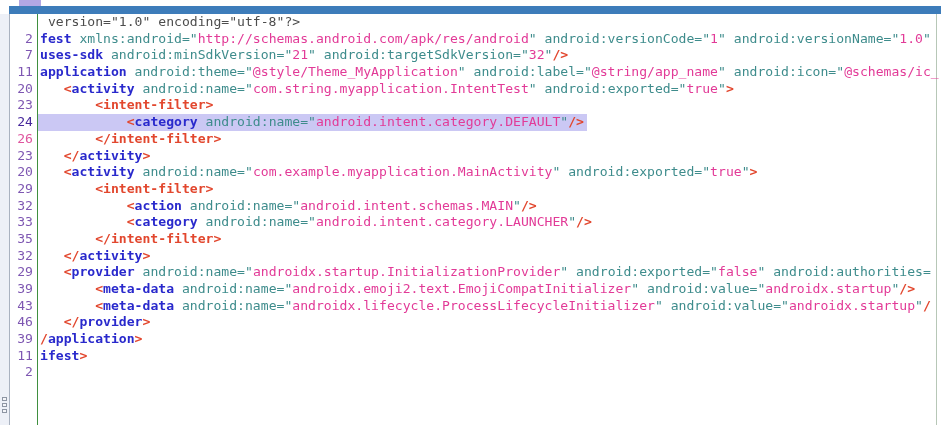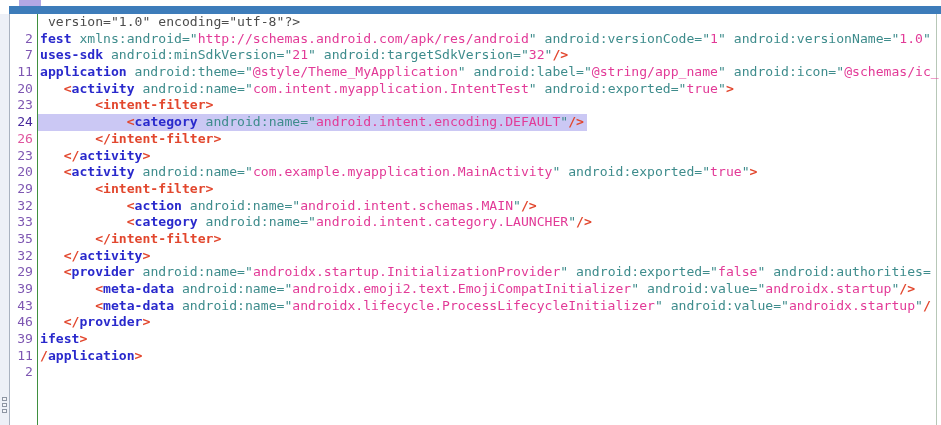--- a/index.html
+++ b/index.html
@@ -83,7 +83,7 @@
       <div class="row"><span class="line-text"><span></span><span class="tk-tag">fest</span><span class="tk-attr"> xmlns:android="</span><span class="tk-val">http://schemas.android.com/apk/res/android</span><span class="tk-attr">" android:versionCode="</span><span class="tk-val">1</span><span class="tk-attr">" android:versionName="</span><span class="tk-val">1.0</span><span class="tk-attr">"</span></span></div>
       <div class="row"><span class="line-text"><span></span><span class="tk-tag">uses-sdk</span><span class="tk-attr"> android:minSdkVersion="</span><span class="tk-val">21</span><span class="tk-attr">" android:targetSdkVersion="</span><span class="tk-val">32</span><span class="tk-attr">"</span><span class="tk-delim">/&gt;</span></span></div>
       <div class="row"><span class="line-text"><span></span><span class="tk-tag">application</span><span class="tk-attr"> android:theme="</span><span class="tk-val">@style/Theme_MyApplication</span><span class="tk-attr">" android:label="</span><span class="tk-val">@string/app_name</span><span class="tk-attr">" android:icon="</span><span class="tk-val">@schemas/ic_</span></span></div>
-      <div class="row"><span class="line-text"><span>   </span><span class="tk-delim">&lt;</span><span class="tk-tag">activity</span><span class="tk-attr"> android:name="</span><span class="tk-val">com.intent.myapplication.IntentTest</span><span class="tk-attr">" android:exported="</span><span class="tk-val">true</span><span class="tk-attr">"</span><span class="tk-delim">&gt;</span></span></div>
+      <div class="row"><span class="line-text"><span>   </span><span class="tk-delim">&lt;</span><span class="tk-tag">activity</span><span class="tk-attr"> android:name="</span><span class="tk-val">com.string.myapplication.IntentTest</span><span class="tk-attr">" android:exported="</span><span class="tk-val">true</span><span class="tk-attr">"</span><span class="tk-delim">&gt;</span></span></div>
       <div class="row"><span class="line-text"><span>       </span><span class="tk-delim">&lt;intent-filter&gt;</span></span></div>
       <div class="row"><span class="hl-wrap"><span class="line-text"><span>           </span><span class="tk-delim">&lt;</span><span class="tk-tag">category</span><span class="tk-attr"> android:name="</span><span class="tk-val">android.intent.encoding.DEFAULT</span><span class="tk-attr">"</span><span class="tk-delim">/&gt;</span></span></span></div>
       <div class="row"><span class="line-text"><span>       </span><span class="tk-delim">&lt;/intent-filter&gt;</span></span></div>

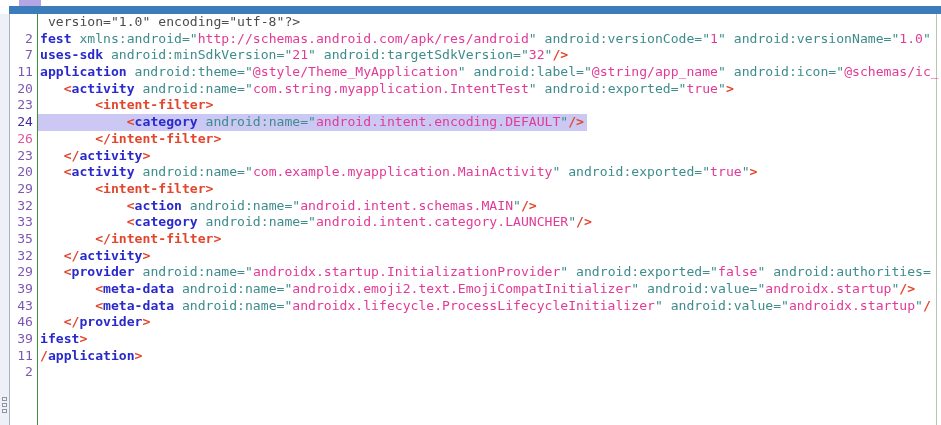--- a/index.html
+++ b/index.html
@@ -85,7 +85,7 @@
       <div class="row"><span class="line-text"><span></span><span class="tk-tag">application</span><span class="tk-attr"> android:theme="</span><span class="tk-val">@style/Theme_MyApplication</span><span class="tk-attr">" android:label="</span><span class="tk-val">@string/app_name</span><span class="tk-attr">" android:icon="</span><span class="tk-val">@schemas/ic_</span></span></div>
       <div class="row"><span class="line-text"><span>   </span><span class="tk-delim">&lt;</span><span class="tk-tag">activity</span><span class="tk-attr"> android:name="</span><span class="tk-val">com.string.myapplication.IntentTest</span><span class="tk-attr">" android:exported="</span><span class="tk-val">true</span><span class="tk-attr">"</span><span class="tk-delim">&gt;</span></span></div>
       <div class="row"><span class="line-text"><span>       </span><span class="tk-delim">&lt;intent-filter&gt;</span></span></div>
-      <div class="row"><span class="hl-wrap"><span class="line-text"><span>           </span><span class="tk-delim">&lt;</span><span class="tk-tag">category</span><span class="tk-attr"> android:name="</span><span class="tk-val">android.intent.encoding.DEFAULT</span><span class="tk-attr">"</span><span class="tk-delim">/&gt;</span></span></span></div>
+      <div class="row"><span class="hl-wrap"><span class="line-text"><span>           </span><span class="tk-delim">&lt;</span><span class="tk-tag">category</span><span class="tk-attr"> android:name="</span><span class="tk-val">android.intent.category.DEFAULT</span><span class="tk-attr">"</span><span class="tk-delim">/&gt;</span></span></span></div>
       <div class="row"><span class="line-text"><span>       </span><span class="tk-delim">&lt;/intent-filter&gt;</span></span></div>
       <div class="row"><span class="line-text"><span>   </span><span class="tk-delim">&lt;/</span><span class="tk-tag">activity</span><span class="tk-delim">&gt;</span></span></div>
       <div class="row"><span class="line-text"><span>   </span><span class="tk-delim">&lt;</span><span class="tk-tag">activity</span><span class="tk-attr"> android:name="</span><span class="tk-val">com.example.myapplication.MainActivity</span><span class="tk-attr">" android:exported="</span><span class="tk-val">true</span><span class="tk-attr">"</span><span class="tk-delim">&gt;</span></span></div>

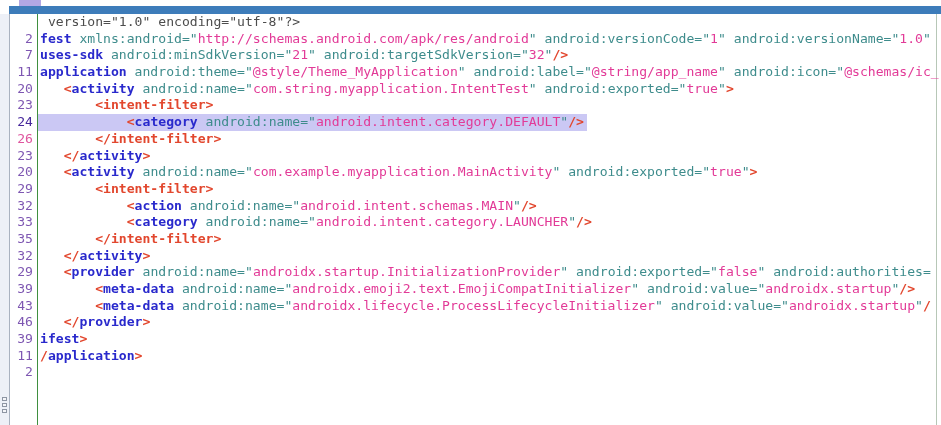--- a/index.html
+++ b/index.html
@@ -98,8 +98,8 @@
       <div class="row"><span class="line-text"><span>       </span><span class="tk-delim">&lt;</span><span class="tk-tag">meta-data</span><span class="tk-attr"> android:name="</span><span class="tk-val">androidx.emoji2.text.EmojiCompatInitializer</span><span class="tk-attr">" android:value="</span><span class="tk-val">androidx.startup</span><span class="tk-attr">"</span><span class="tk-delim">/&gt;</span></span></div>
       <div class="row"><span class="line-text"><span>       </span><span class="tk-delim">&lt;</span><span class="tk-tag">meta-data</span><span class="tk-attr"> android:name="</span><span class="tk-val">androidx.lifecycle.ProcessLifecycleInitializer</span><span class="tk-attr">" android:value="</span><span class="tk-val">androidx.startup</span><span class="tk-attr">"</span><span class="tk-delim">/</span></span></div>
       <div class="row"><span class="line-text"><span>   </span><span class="tk-delim">&lt;/</span><span class="tk-tag">provider</span><span class="tk-delim">&gt;</span></span></div>
+      <div class="row"><span class="line-text"><span></span><span class="tk-delim">/</span><span class="tk-tag">application</span><span class="tk-delim">&gt;</span></span></div>
       <div class="row"><span class="line-text"><span></span><span class="tk-tag">ifest</span><span class="tk-delim">&gt;</span></span></div>
-      <div class="row"><span class="line-text"><span></span><span class="tk-delim">/</span><span class="tk-tag">application</span><span class="tk-delim">&gt;</span></span></div>
     </div>
 
   <div class="right-line"></div>

